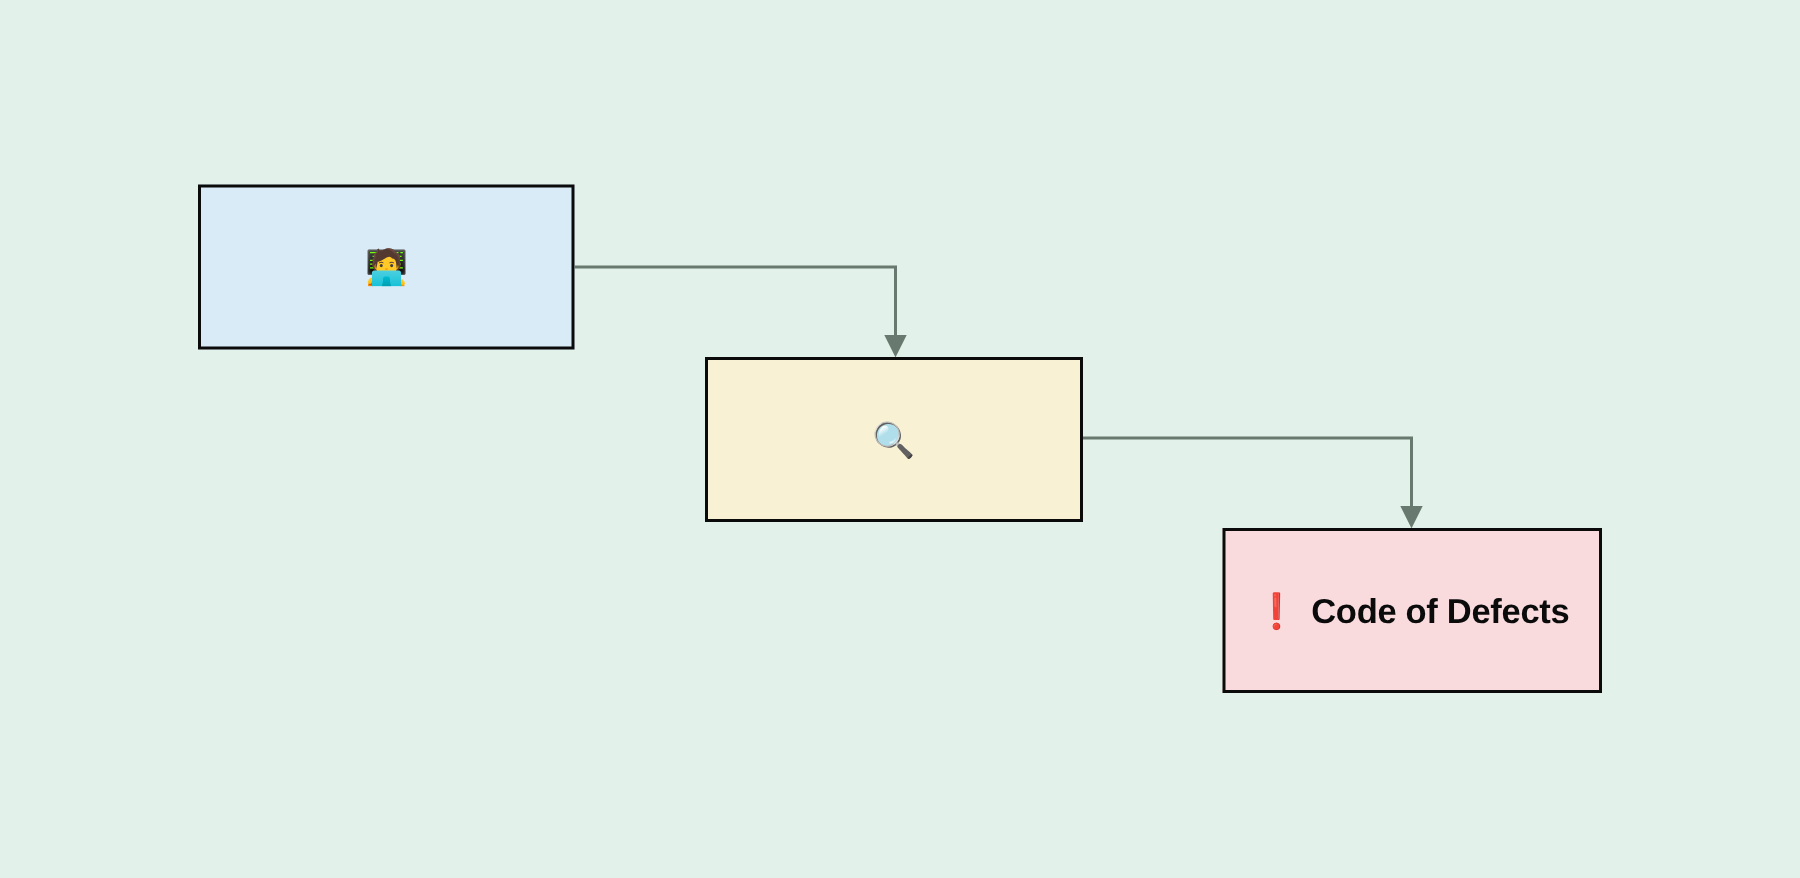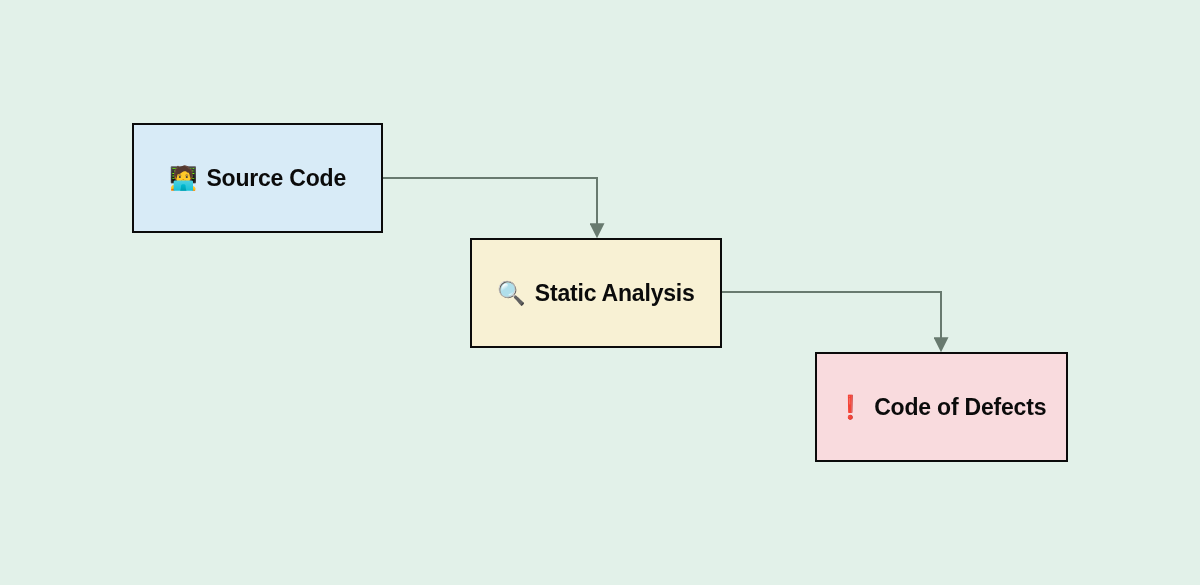--- a/index.html
+++ b/index.html
@@ -74,7 +74,6 @@
 
   <div class="node node-source" style="background: rgb(216, 235, 247);">
     <span class="emoji">🧑‍💻</span>
-    <span class="label">Source Code</span>
   </div>
 
   <div class="node node-analysis" style="background: rgb(248, 241, 212);">

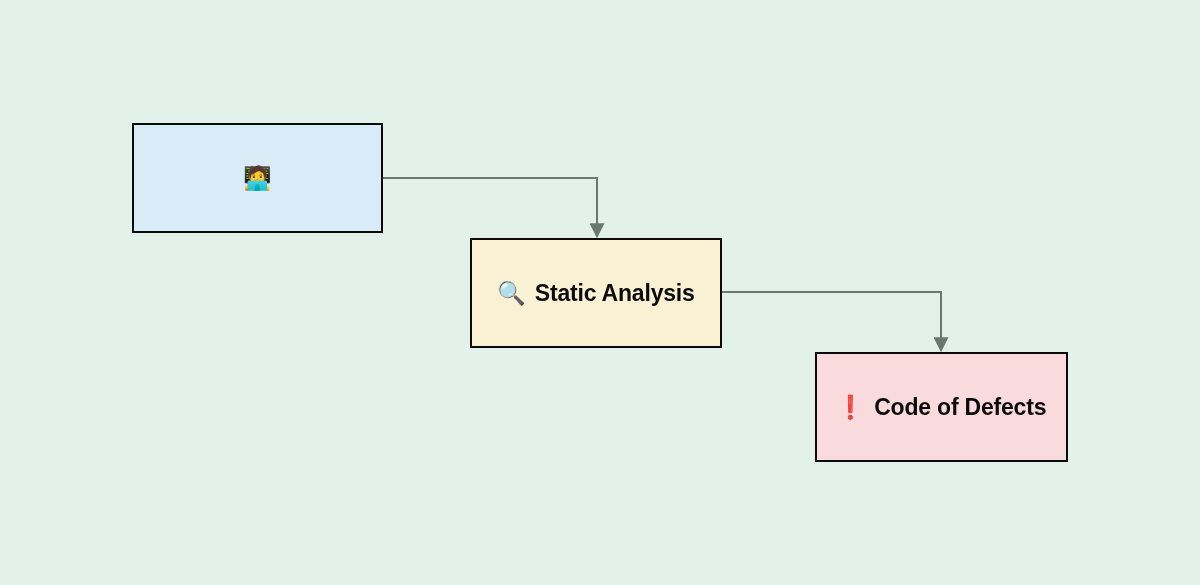--- a/index.html
+++ b/index.html
@@ -78,7 +78,6 @@
 
   <div class="node node-analysis" style="background: rgb(248, 241, 212);">
     <span class="emoji">🔍</span>
-    <span class="label">Static Analysis</span>
   </div>
 
   <div class="node node-defects" style="background: rgb(249, 219, 222);">

